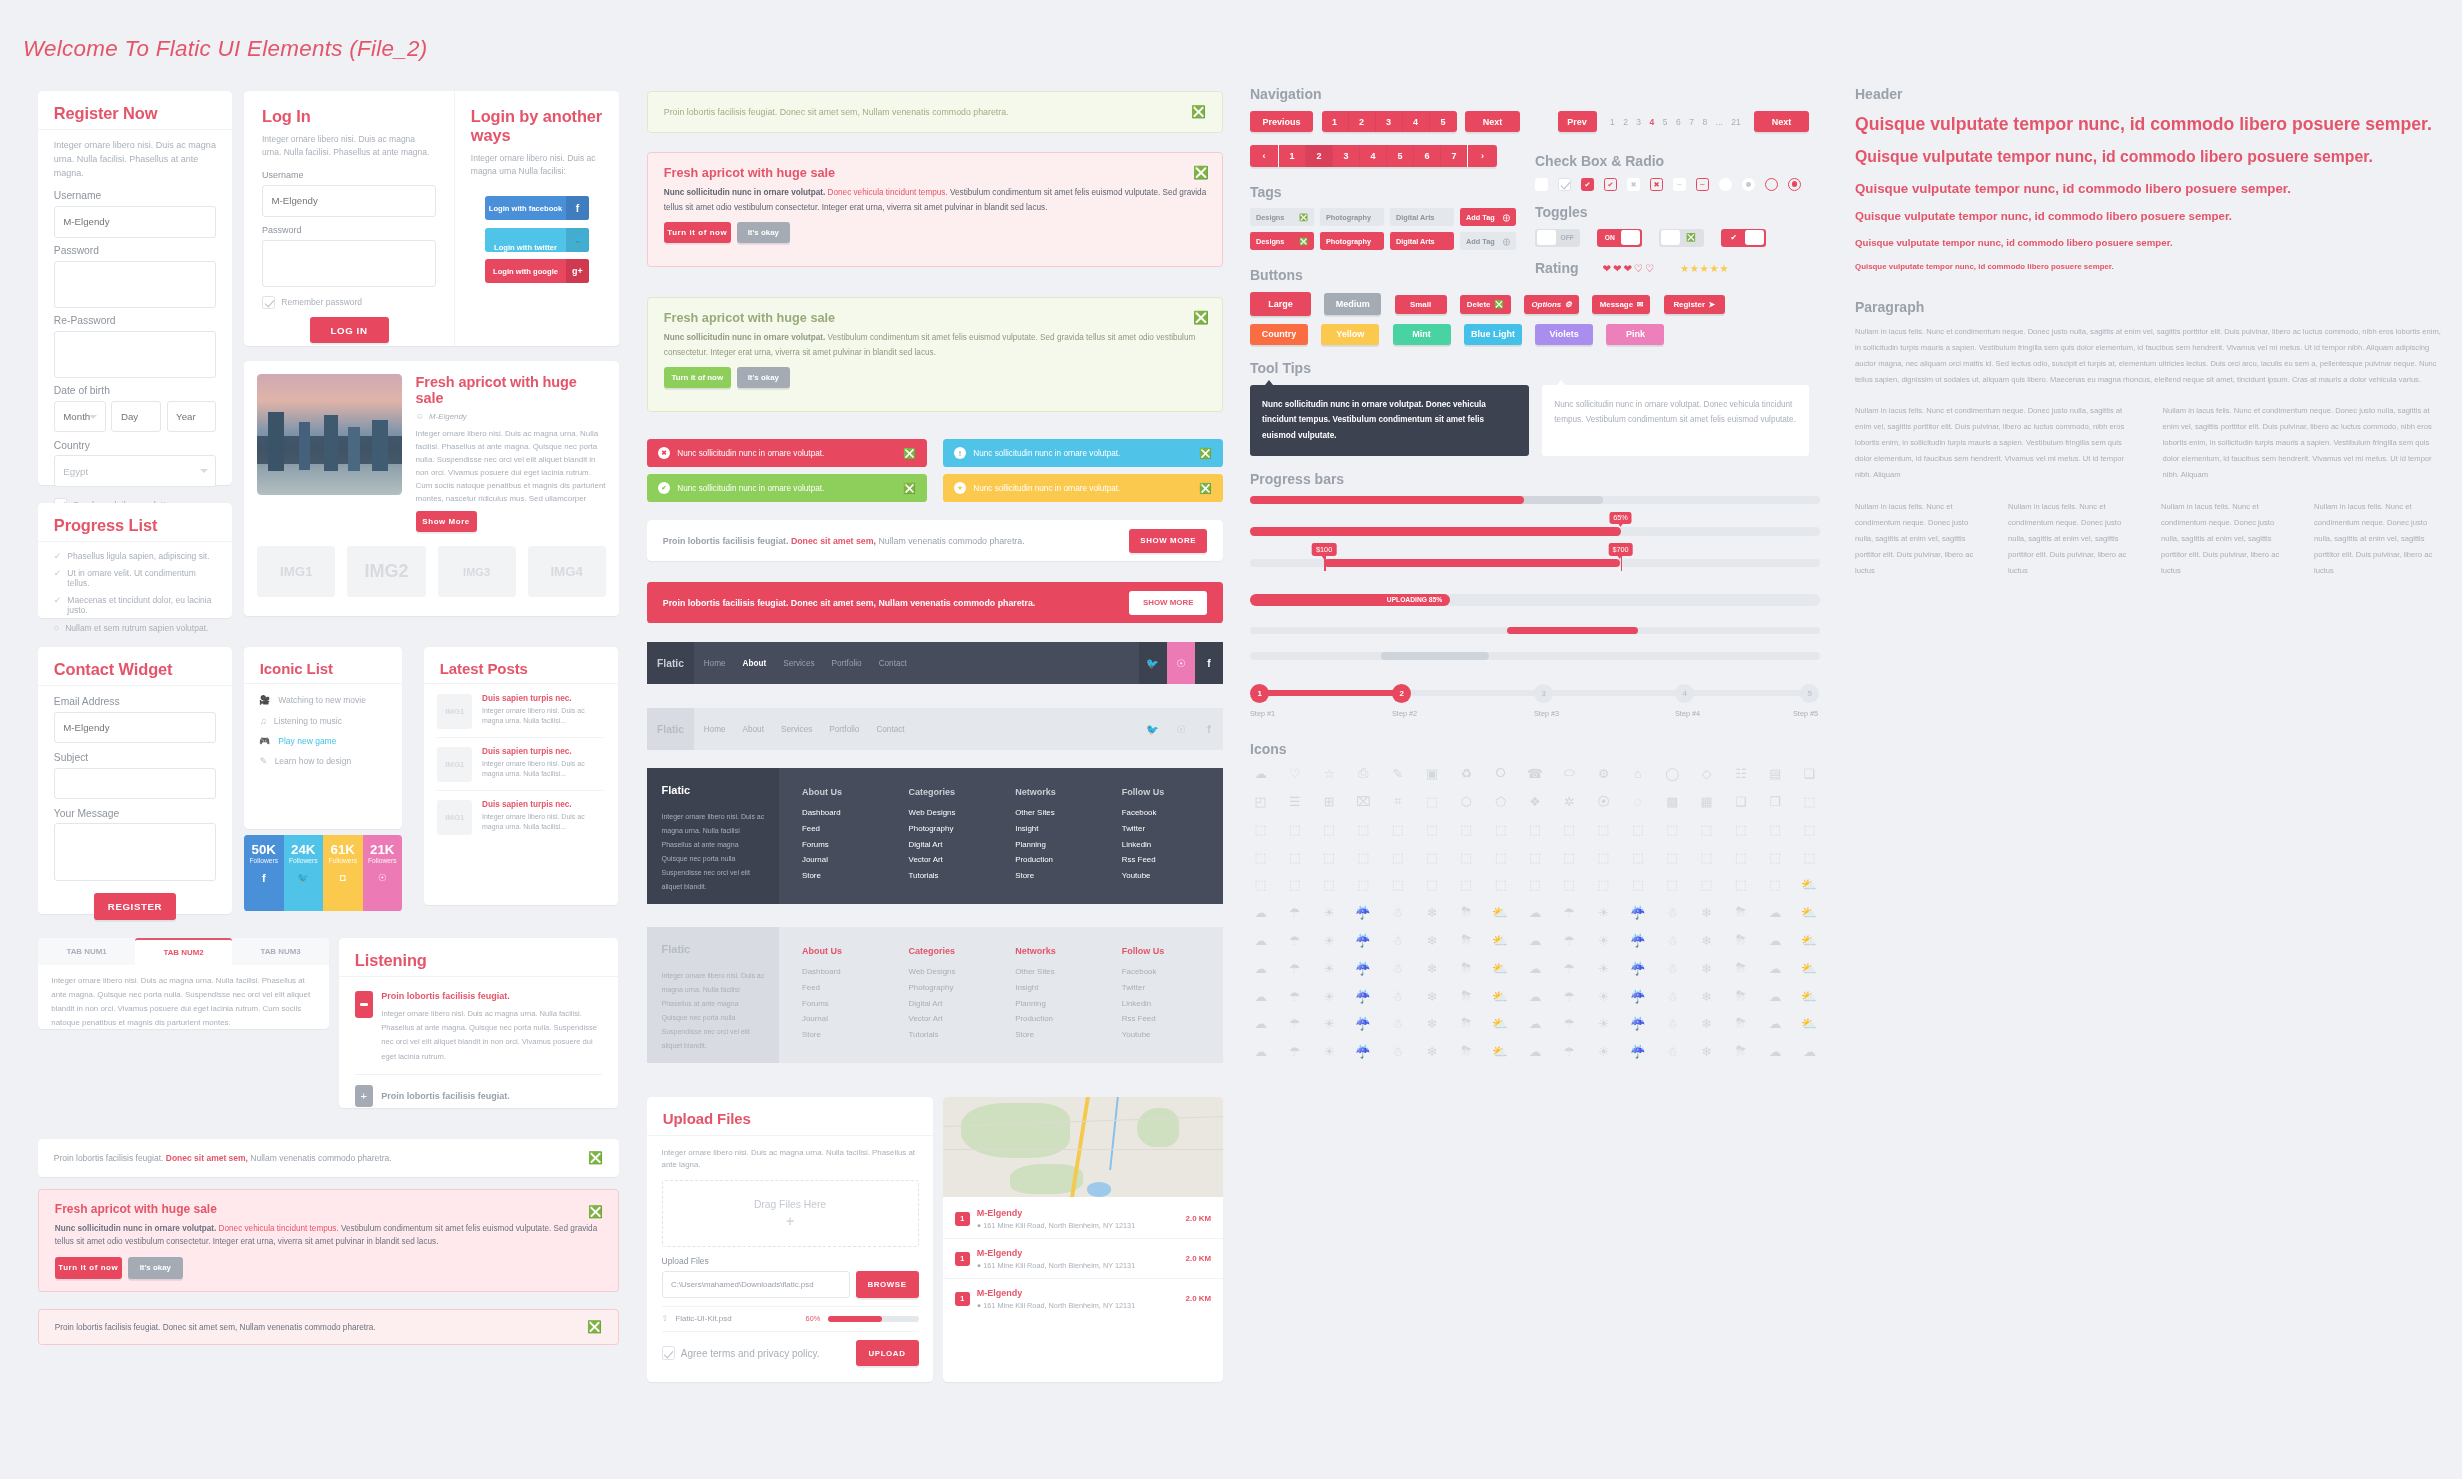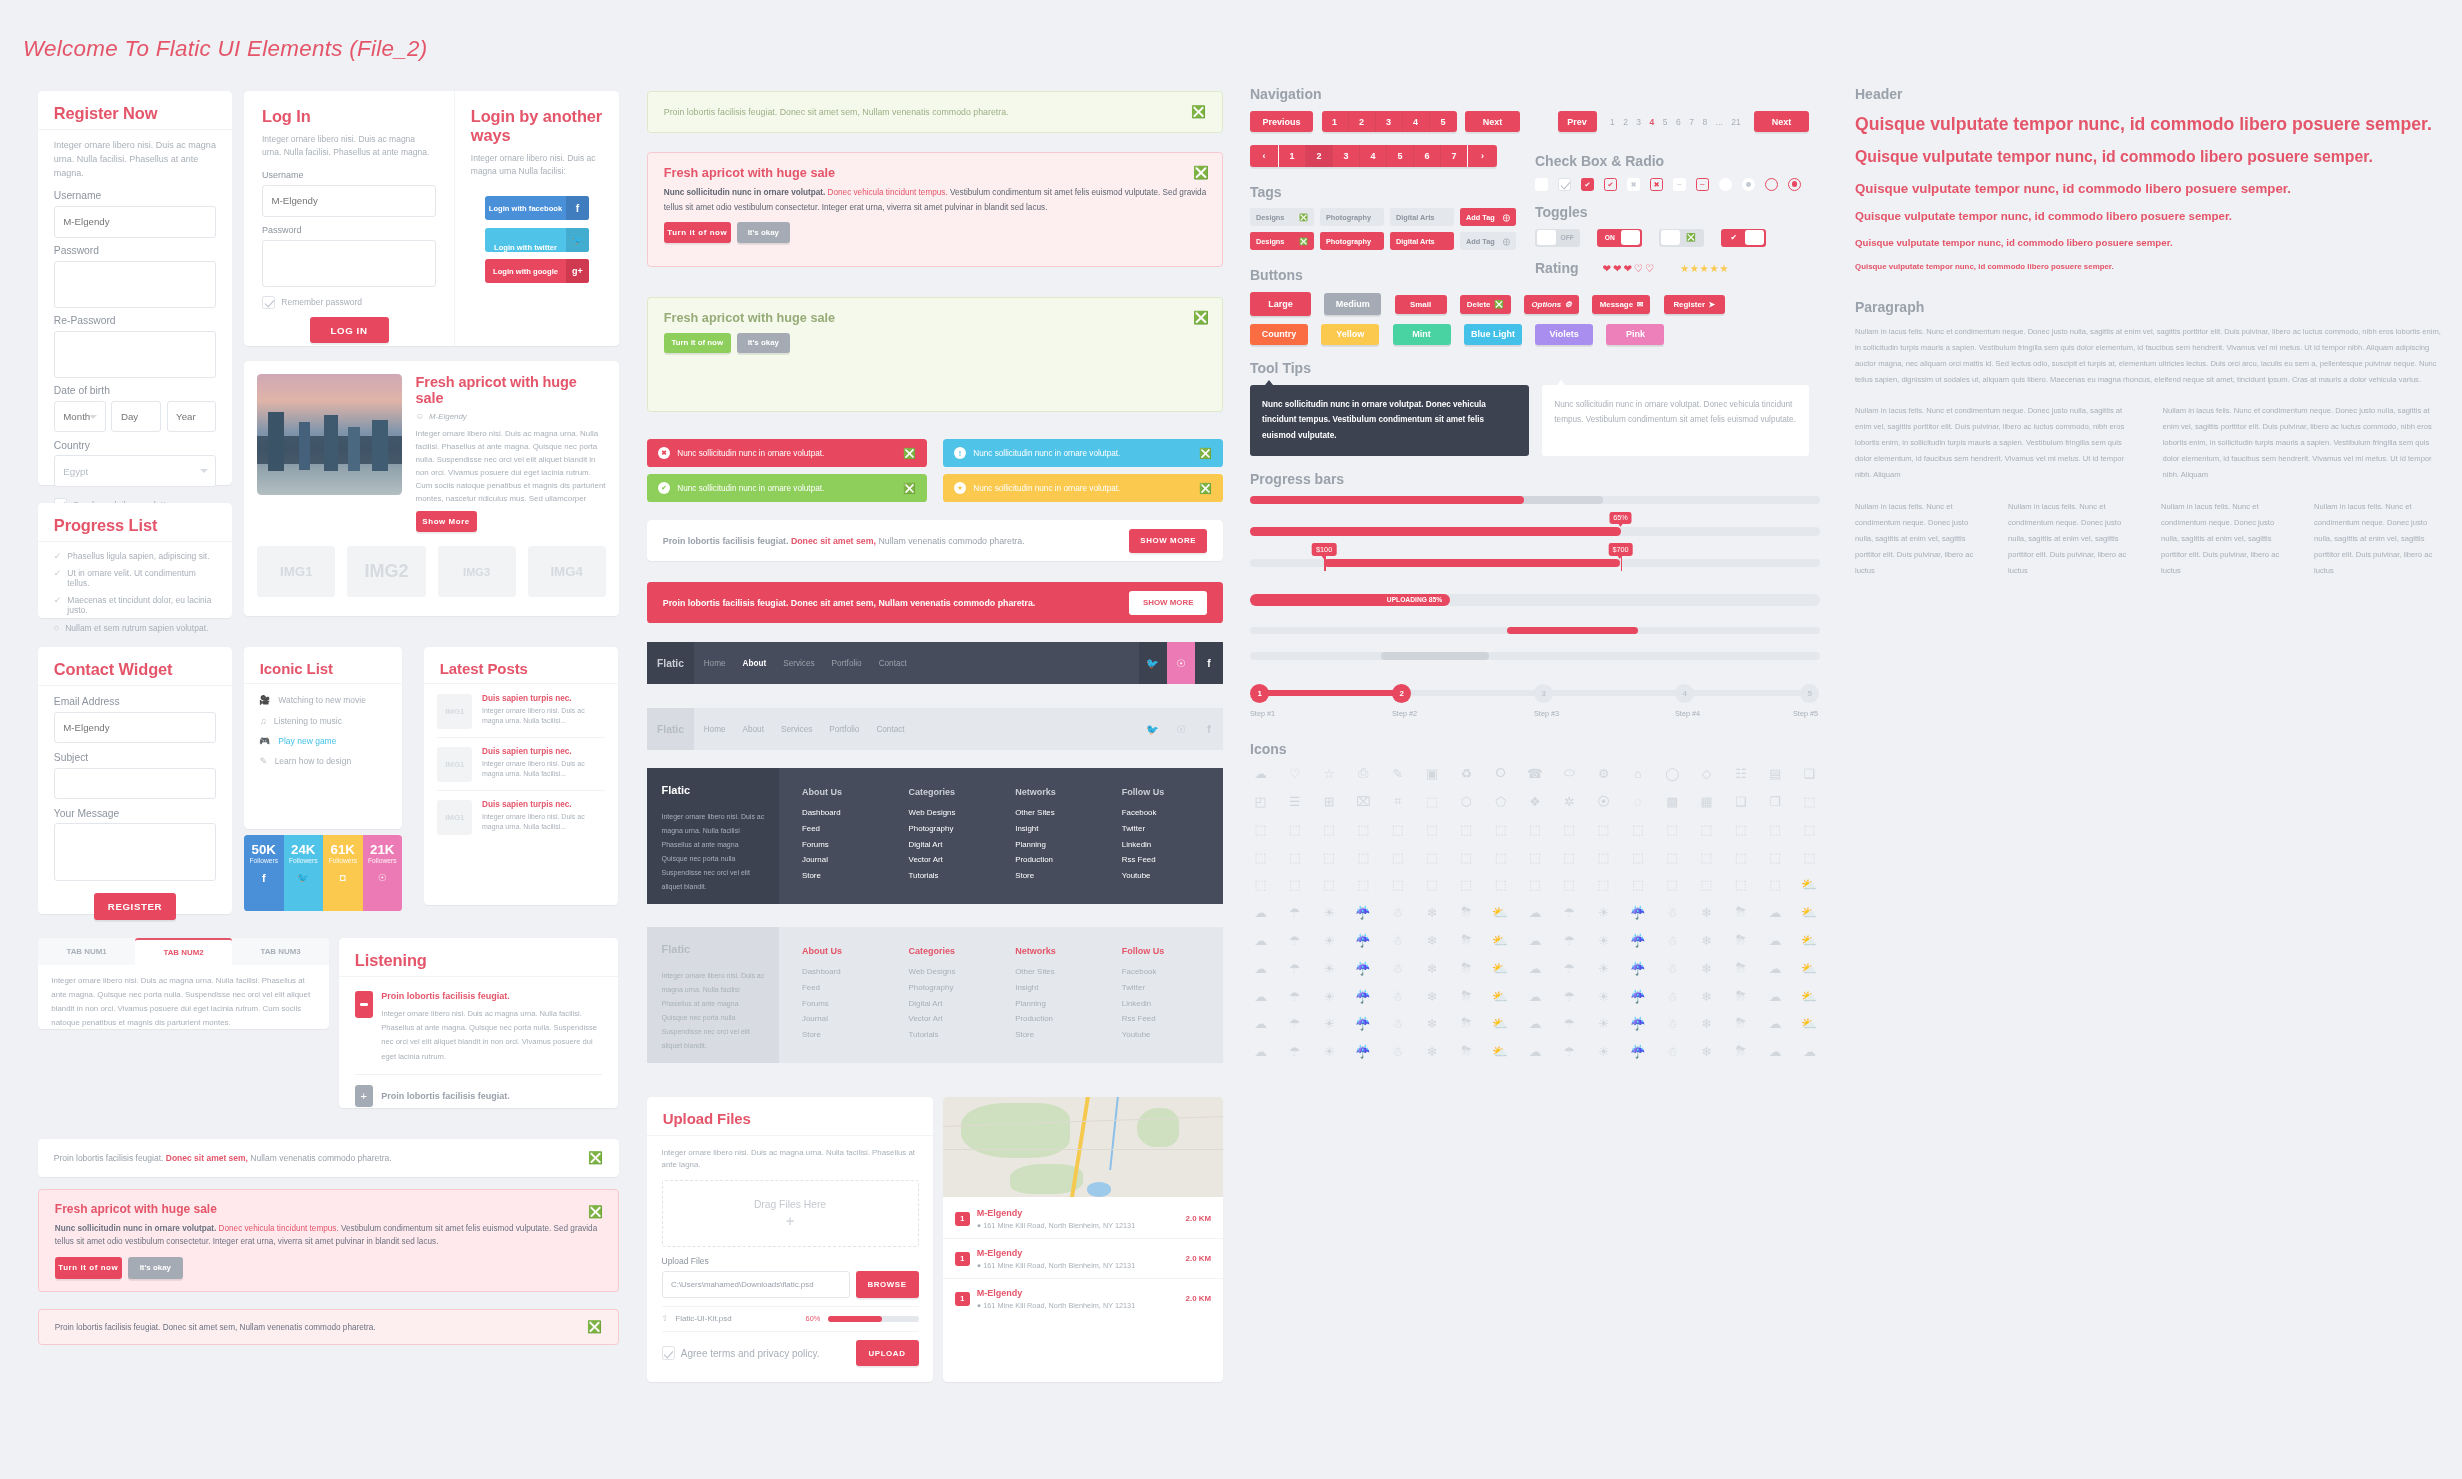--- a/index.html
+++ b/index.html
@@ -375,6 +375,9 @@
 
 <div class="alert" style="left:647px;top:297px;width:576px;height:115px;position:absolute;background:#f4f9ec;border:0.6px solid #dde9c9;padding:13.3px 15.8px;">
   <div style="color:#97ab77;font-size:12.7px;font-weight:700;">Fresh apricot with huge sale</div>
+  <div style="font-size:8.2px;color:#8f9a80;line-height:1.75;margin-top:6px;">
+    <b>Nunc sollicitudin nunc in ornare volutpat.</b> <span>Vestibulum condimentum sit amet felis euismod vulputate. Sed gravida tellus sit amet odio vestibulum consectetur. Integer erat urna, viverra sit amet pulvinar in blandit sed lacus.</span>
+  </div>
   <div style="margin-top:7.3px;display:flex;gap:6px;">
     <button class="pbtn" style="width:67px;height:20.6px;font-size:7.9px;background:#8ece5a;">Turn it of now</button>
     <button class="pbtn" style="width:53px;height:20.6px;font-size:7.9px;background:#a4abb4;">It's okay</button>

